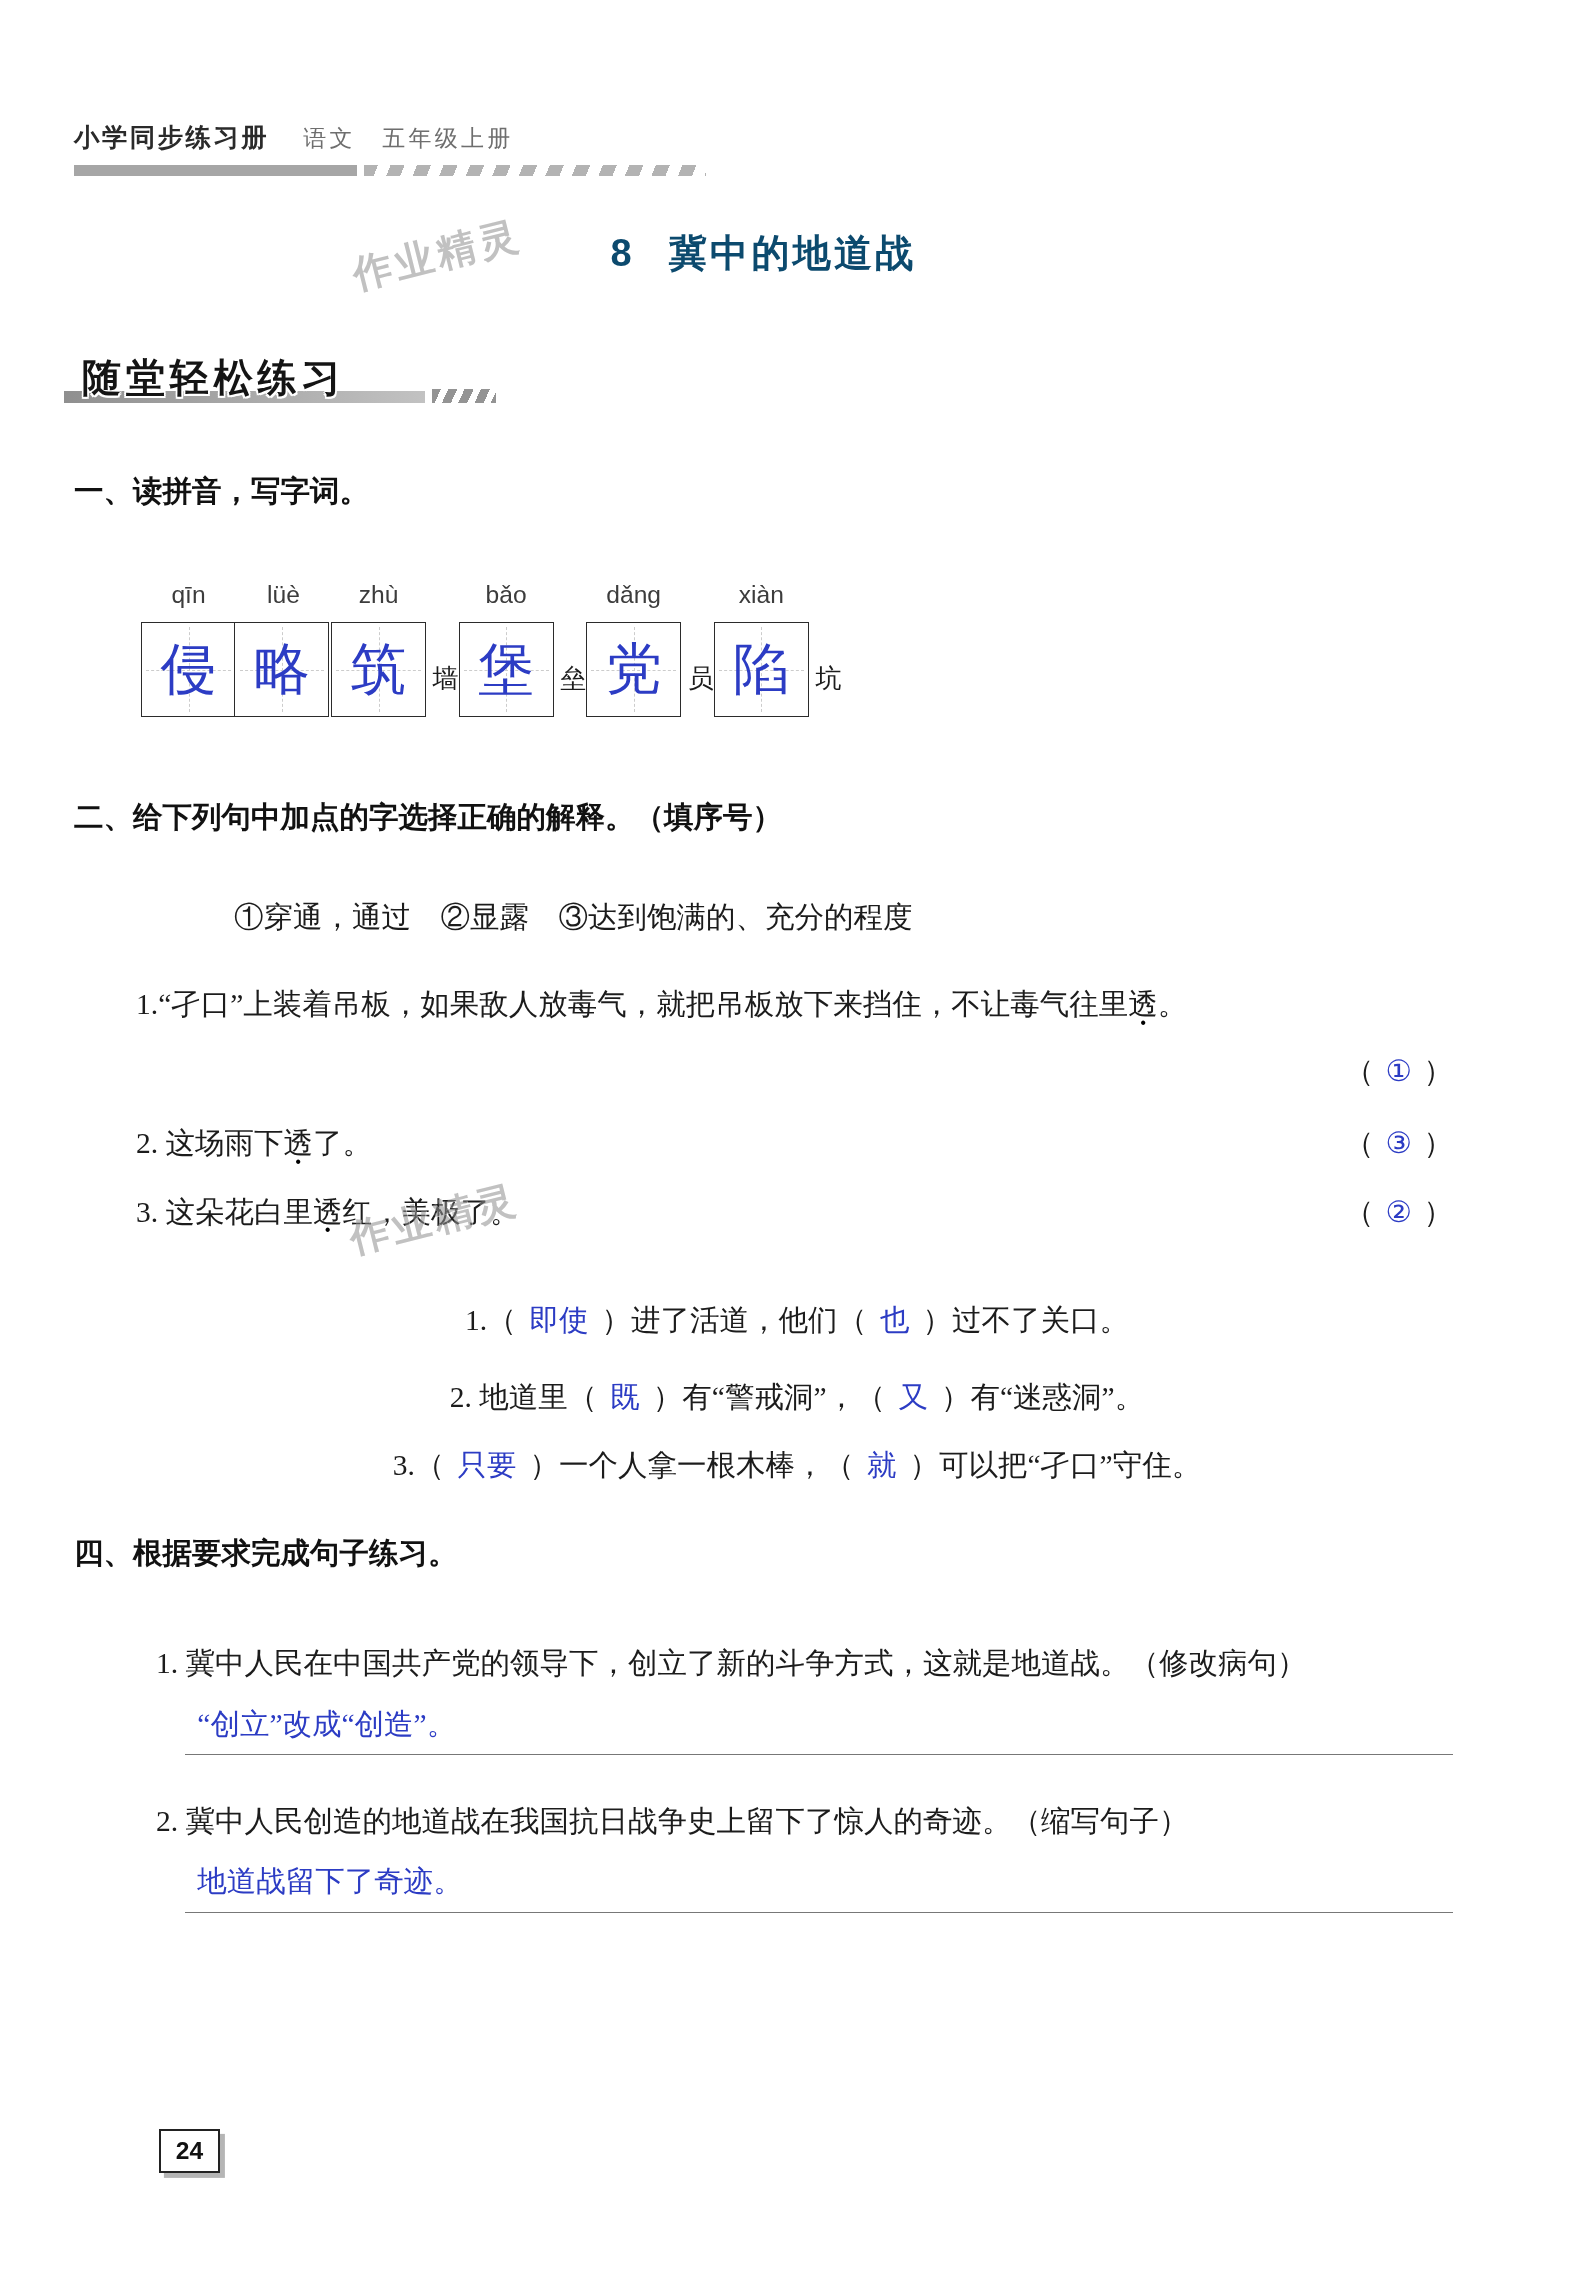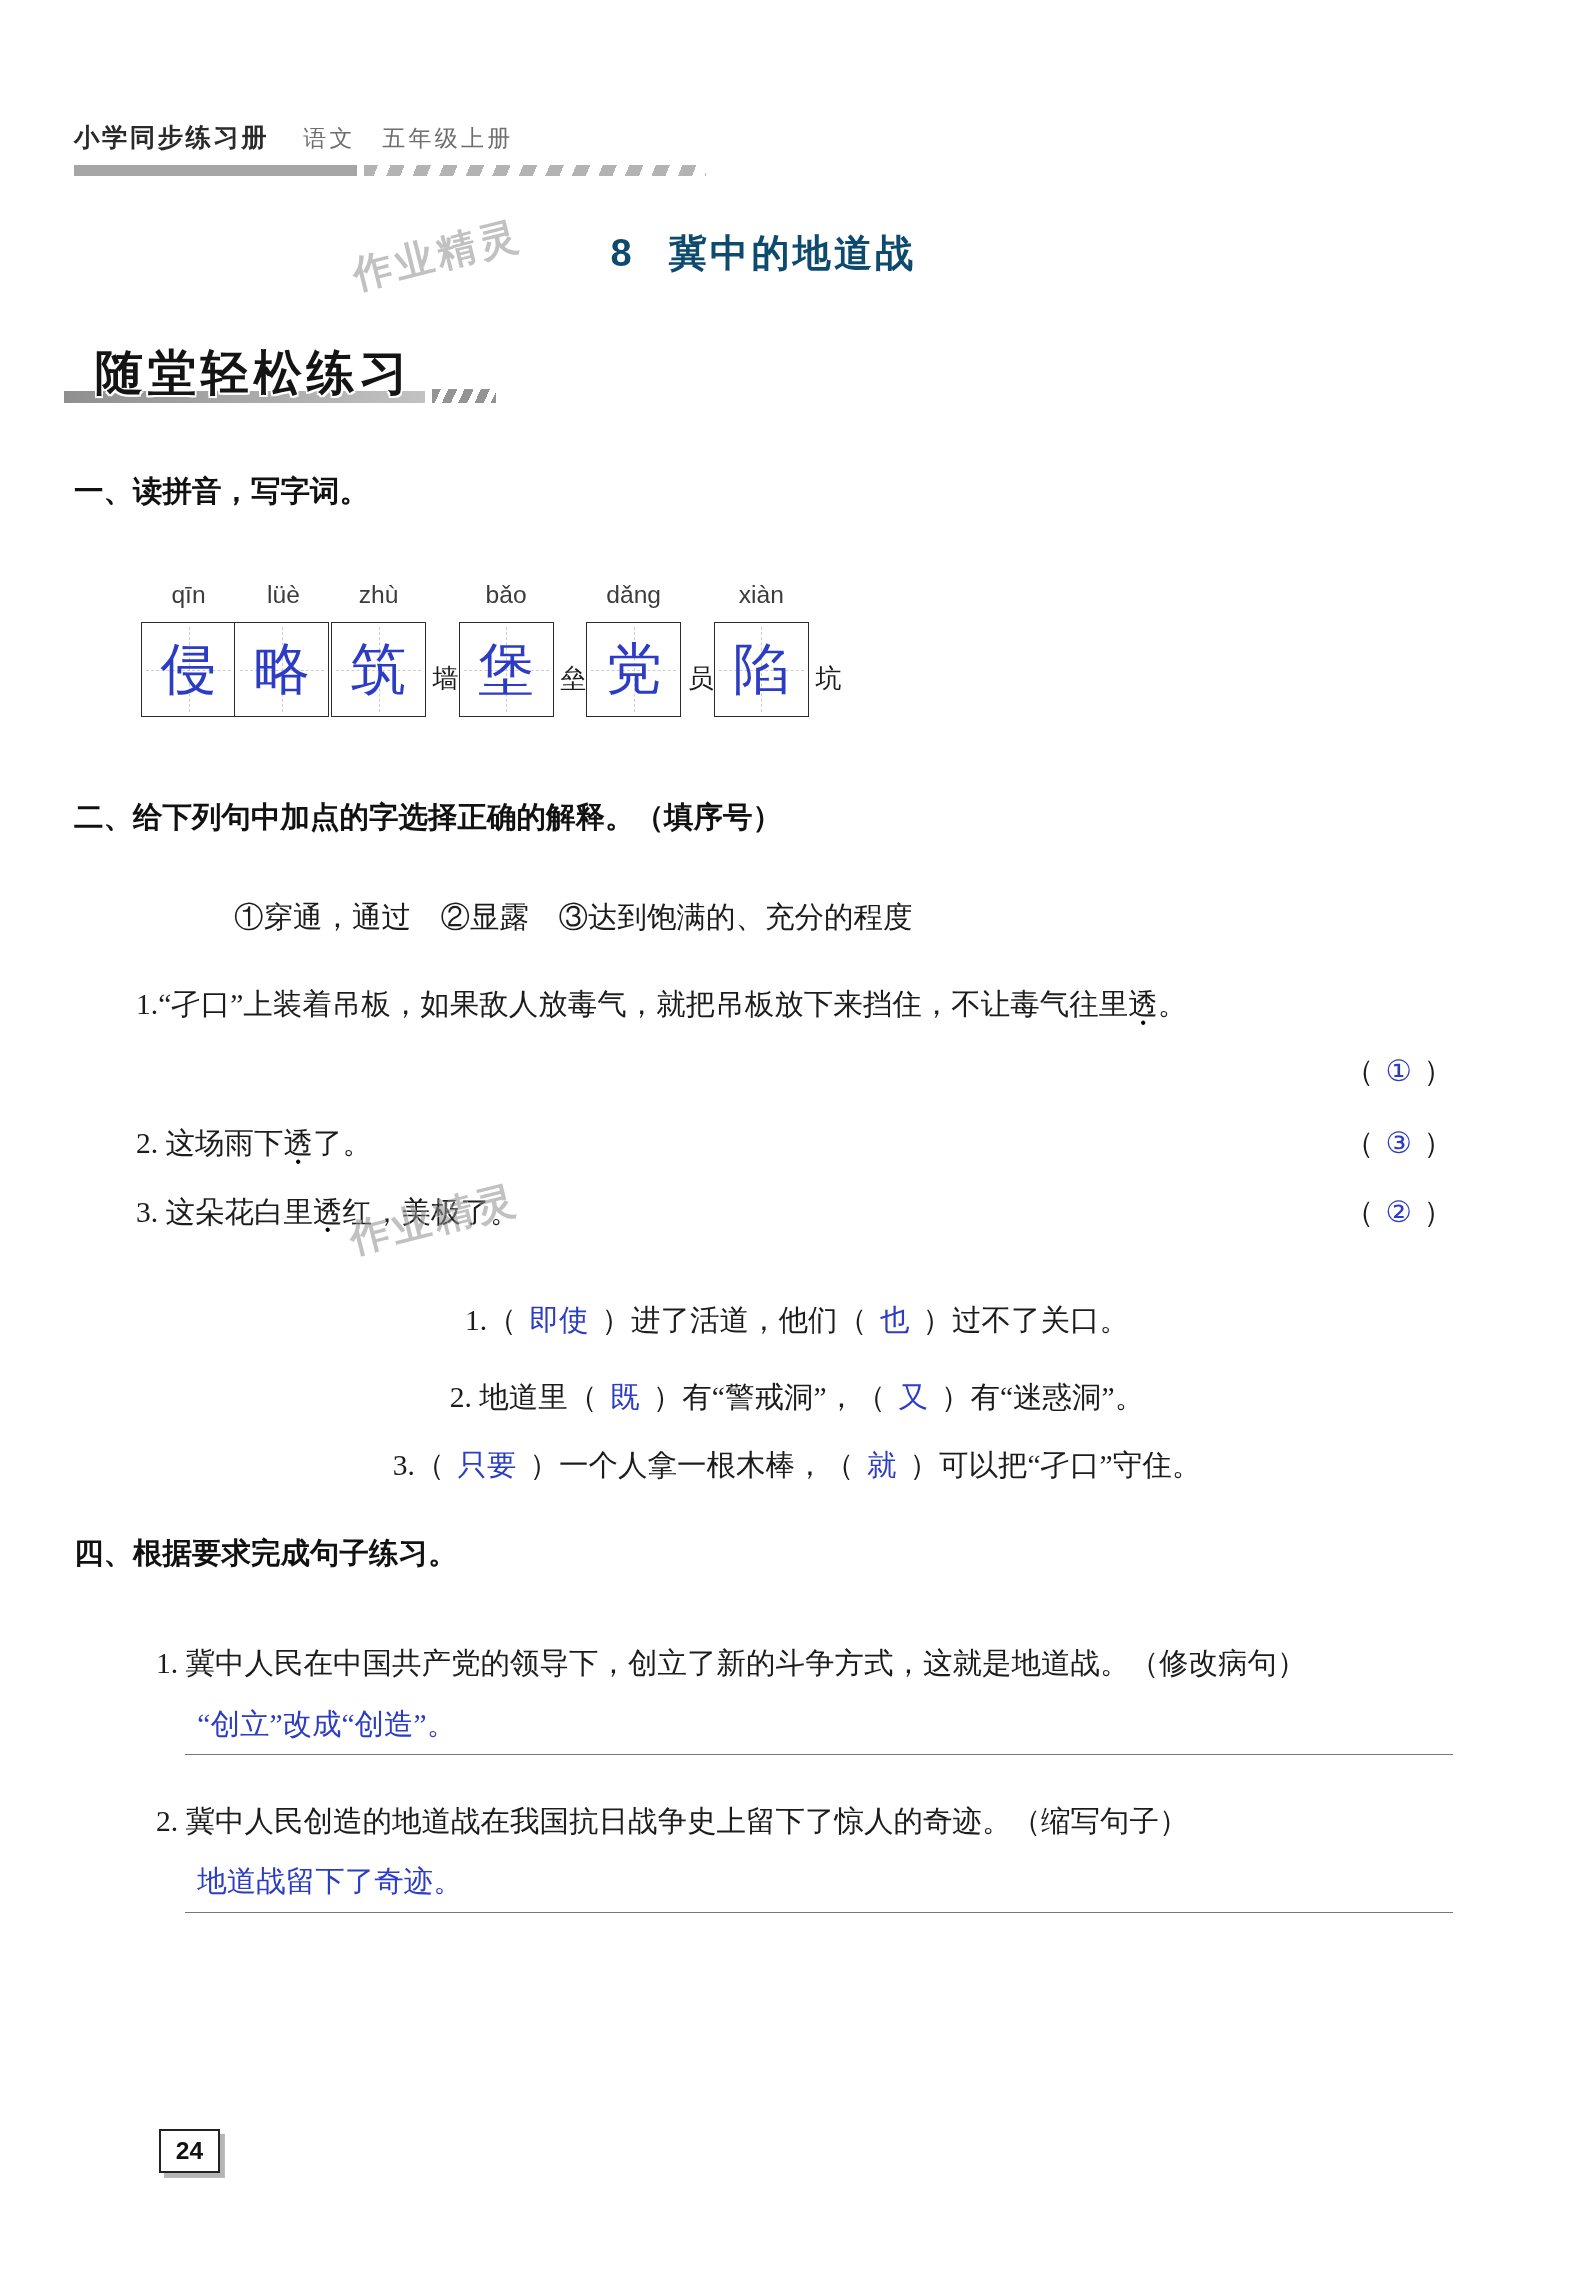--- a/index.html
+++ b/index.html
@@ -30,8 +30,8 @@
     background:linear-gradient(to right,#8f8f8f,#c2c2c2); }
   .banner-ticks { position:absolute; left:358px; bottom:0; width:64px; height:14.8px;
     background:repeating-linear-gradient(115deg,#949494 0 8.2px,#ffffff 8.2px 14.8px); }
-  .banner-text { position:absolute; left:21px; bottom:-1.6px;
-    font-family:"Liberation Sans","DejaVu Sans",sans-serif; font-size:48px; font-weight:bold;
+  .banner-text { position:absolute; left:8px; bottom:-1.6px;
+    font-family:"Liberation Sans","DejaVu Sans",sans-serif; font-size:39px; font-weight:bold;
     letter-spacing:4.9px; color:#141414;
     text-shadow:1.6px 0 0 #fff,-1.6px 0 0 #fff,0 1.6px 0 #fff,0 -1.6px 0 #fff,1.6px 1.6px 0 #fff,-1.6px -1.6px 0 #fff,1.6px -1.6px 0 #fff,-1.6px 1.6px 0 #fff; }
 

